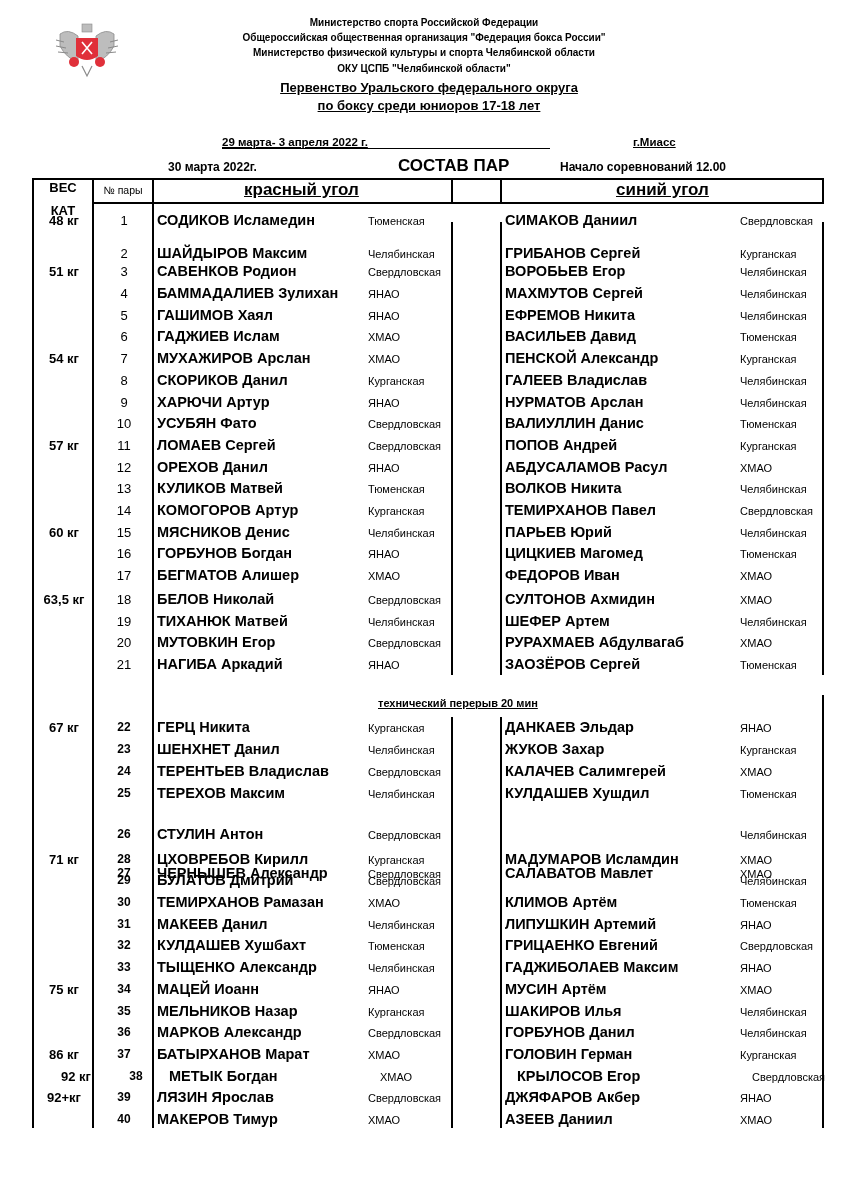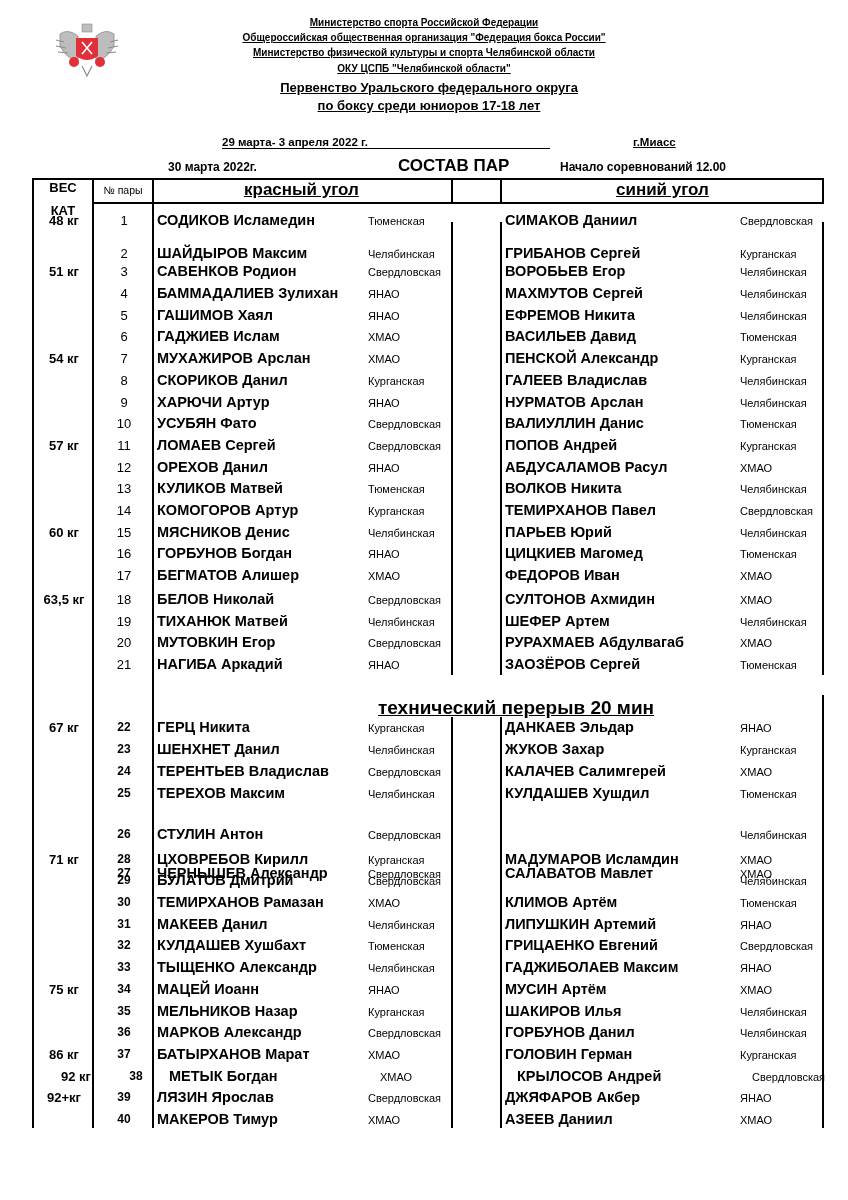--- a/index.html
+++ b/index.html
@@ -7,7 +7,7 @@
          font-family: "Liberation Sans", "DejaVu Sans", sans-serif; color: #000; }
   .logo { position: absolute; left: 52px; top: 22px; width: 70px; height: 58px; }
   .hdr { position: absolute; left: 0; width: 848px; text-align: center; font-weight: bold; }
-  .h-small { font-size: 10px; line-height: 14.5px; text-decoration: underline; }
+  .h-small { font-size: 10px; line-height: 14.5px; }
   .h-title { font-size: 13px; text-decoration: underline; }
   .abs { position: absolute; font-weight: bold; white-space: nowrap; }
   .u { text-decoration: underline; }

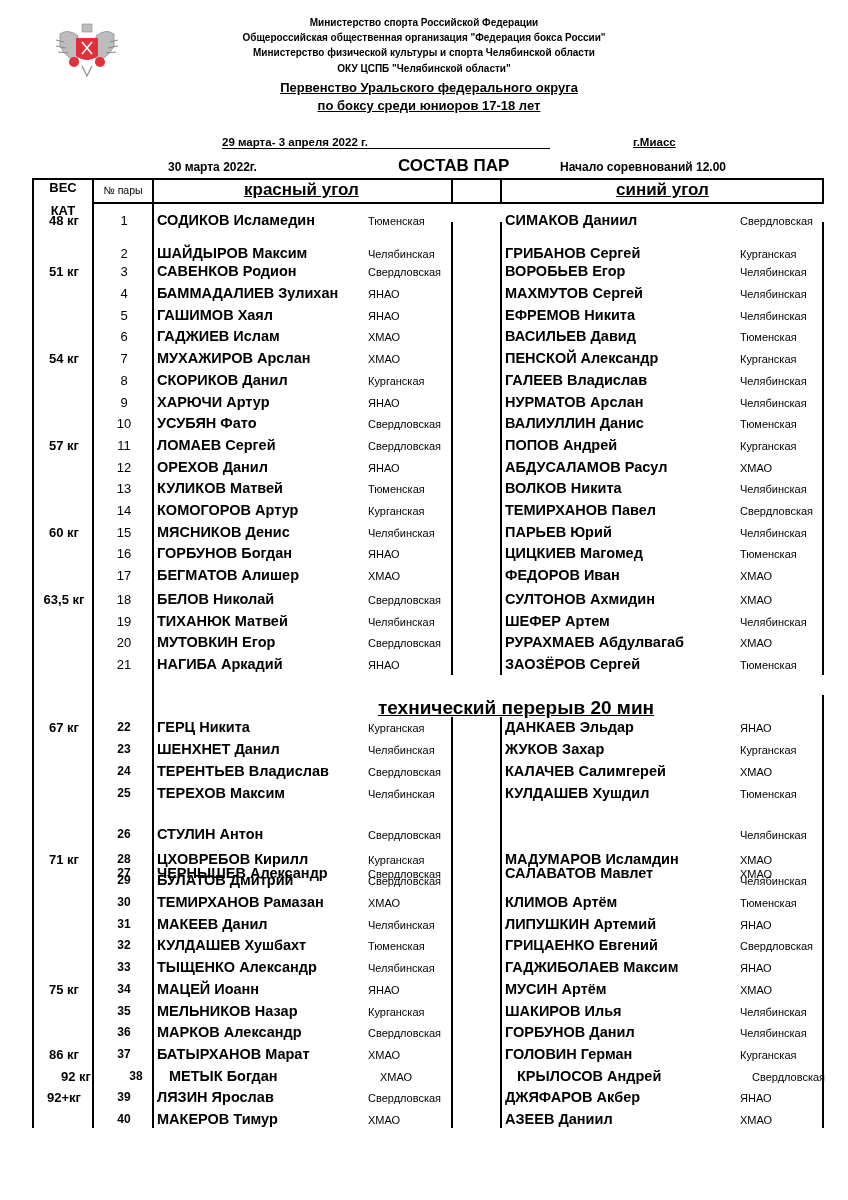--- a/index.html
+++ b/index.html
@@ -53,7 +53,7 @@
 <div class="hdr h-title" style="top:80px; left:5px;">Первенство Уральского федерального округа</div>
 <div class="hdr h-title" style="top:98px; left:5px;">по боксу среди юниоров 17-18 лет</div>
 
-<div class="abs u" style="left:222px; top:136px; font-size:11.5px; width:328px; border-bottom:1px solid #000; text-decoration:none;"><span style="">29 марта- 3 апреля 2022 г.</span></div>
+<div class="abs u" style="left:222px; top:136px; font-size:11.5px; width:328px; border-bottom:1px solid #000; text-decoration:none;"><span style="text-decoration:underline;">29 марта- 3 апреля 2022 г.</span></div>
 <div class="abs u" style="left:589px; top:136px; font-size:11.5px;padding-left:44px;">г.Миасс</div>
 
 <div class="abs" style="left:168px; top:160px; font-size:12px;">30 марта  2022г.</div>

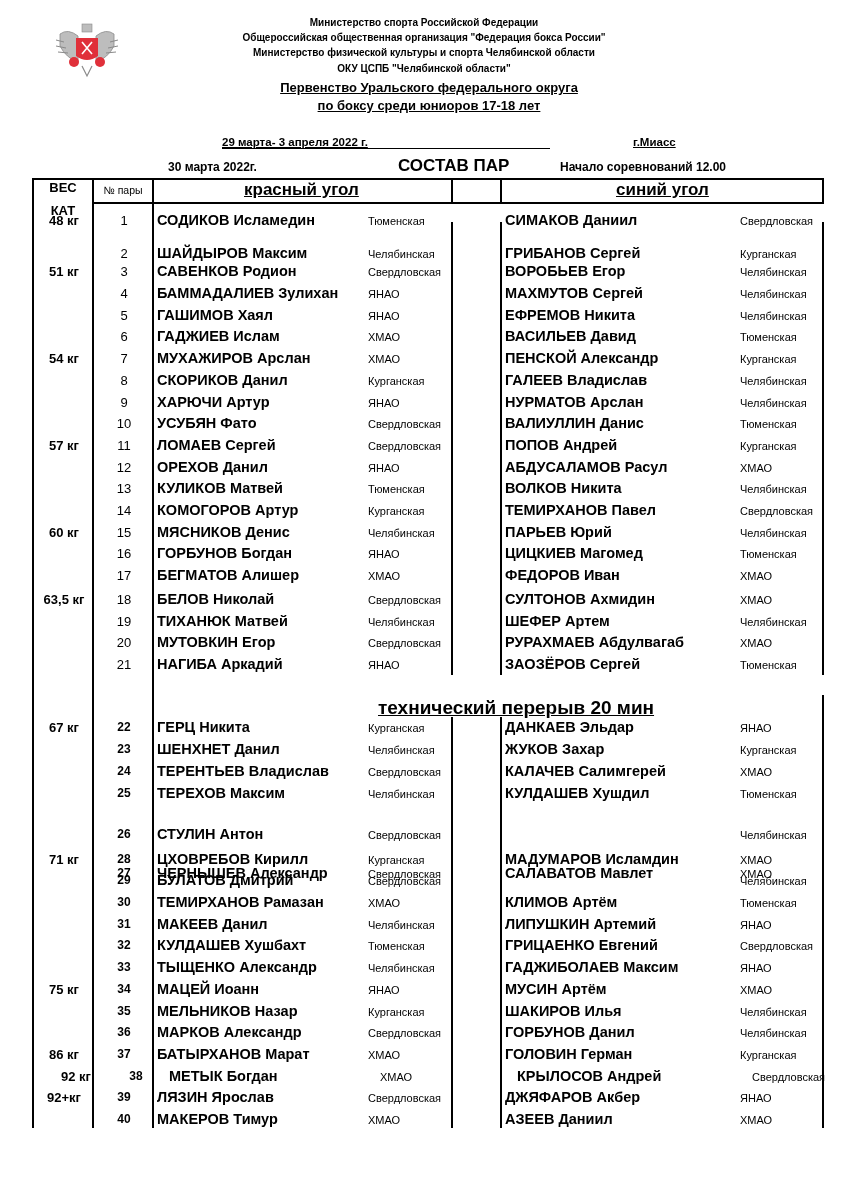--- a/index.html
+++ b/index.html
@@ -27,7 +27,7 @@
   .bname { left: 505px; font-weight: bold; font-size: 14.5px; line-height: 21px; }
   .bname small { font-size: 12px; }
   .breg { left: 740px; font-size: 11px; line-height: 23px; }
-  .break { position: absolute; left: 378px; top: 697px; font-size: 19px; font-weight: bold; text-decoration: underline; }
+  .break { position: absolute; left: 378px; top: 697px; font-size: 11px; font-weight: bold; text-decoration: underline; }
 </style>
 </head>
 <body>

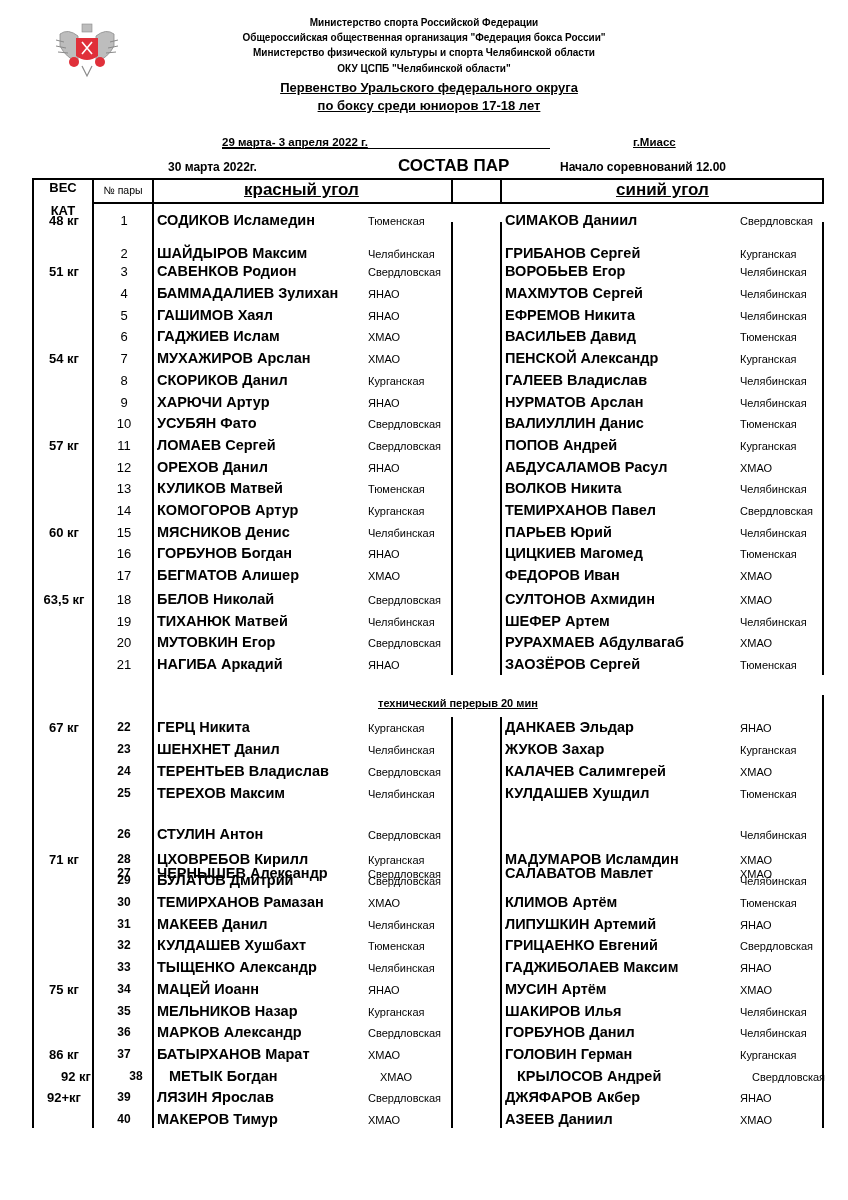--- a/index.html
+++ b/index.html
@@ -383,7 +383,7 @@
       <span class="cell num b">38</span>
       <span class="cell rname">МЕТЫК Богдан</span>
       <span class="cell rreg">ХМАО</span>
-      <span class="cell bname"><span>КРЫЛОСОВ Андрей</span></span>
+      <span class="cell bname"><span>КРЫЛОСОВ Егор</span></span>
       <span class="cell breg">Свердловская</span>
     </div>
     <div class="row" style="top: 1087px;">

